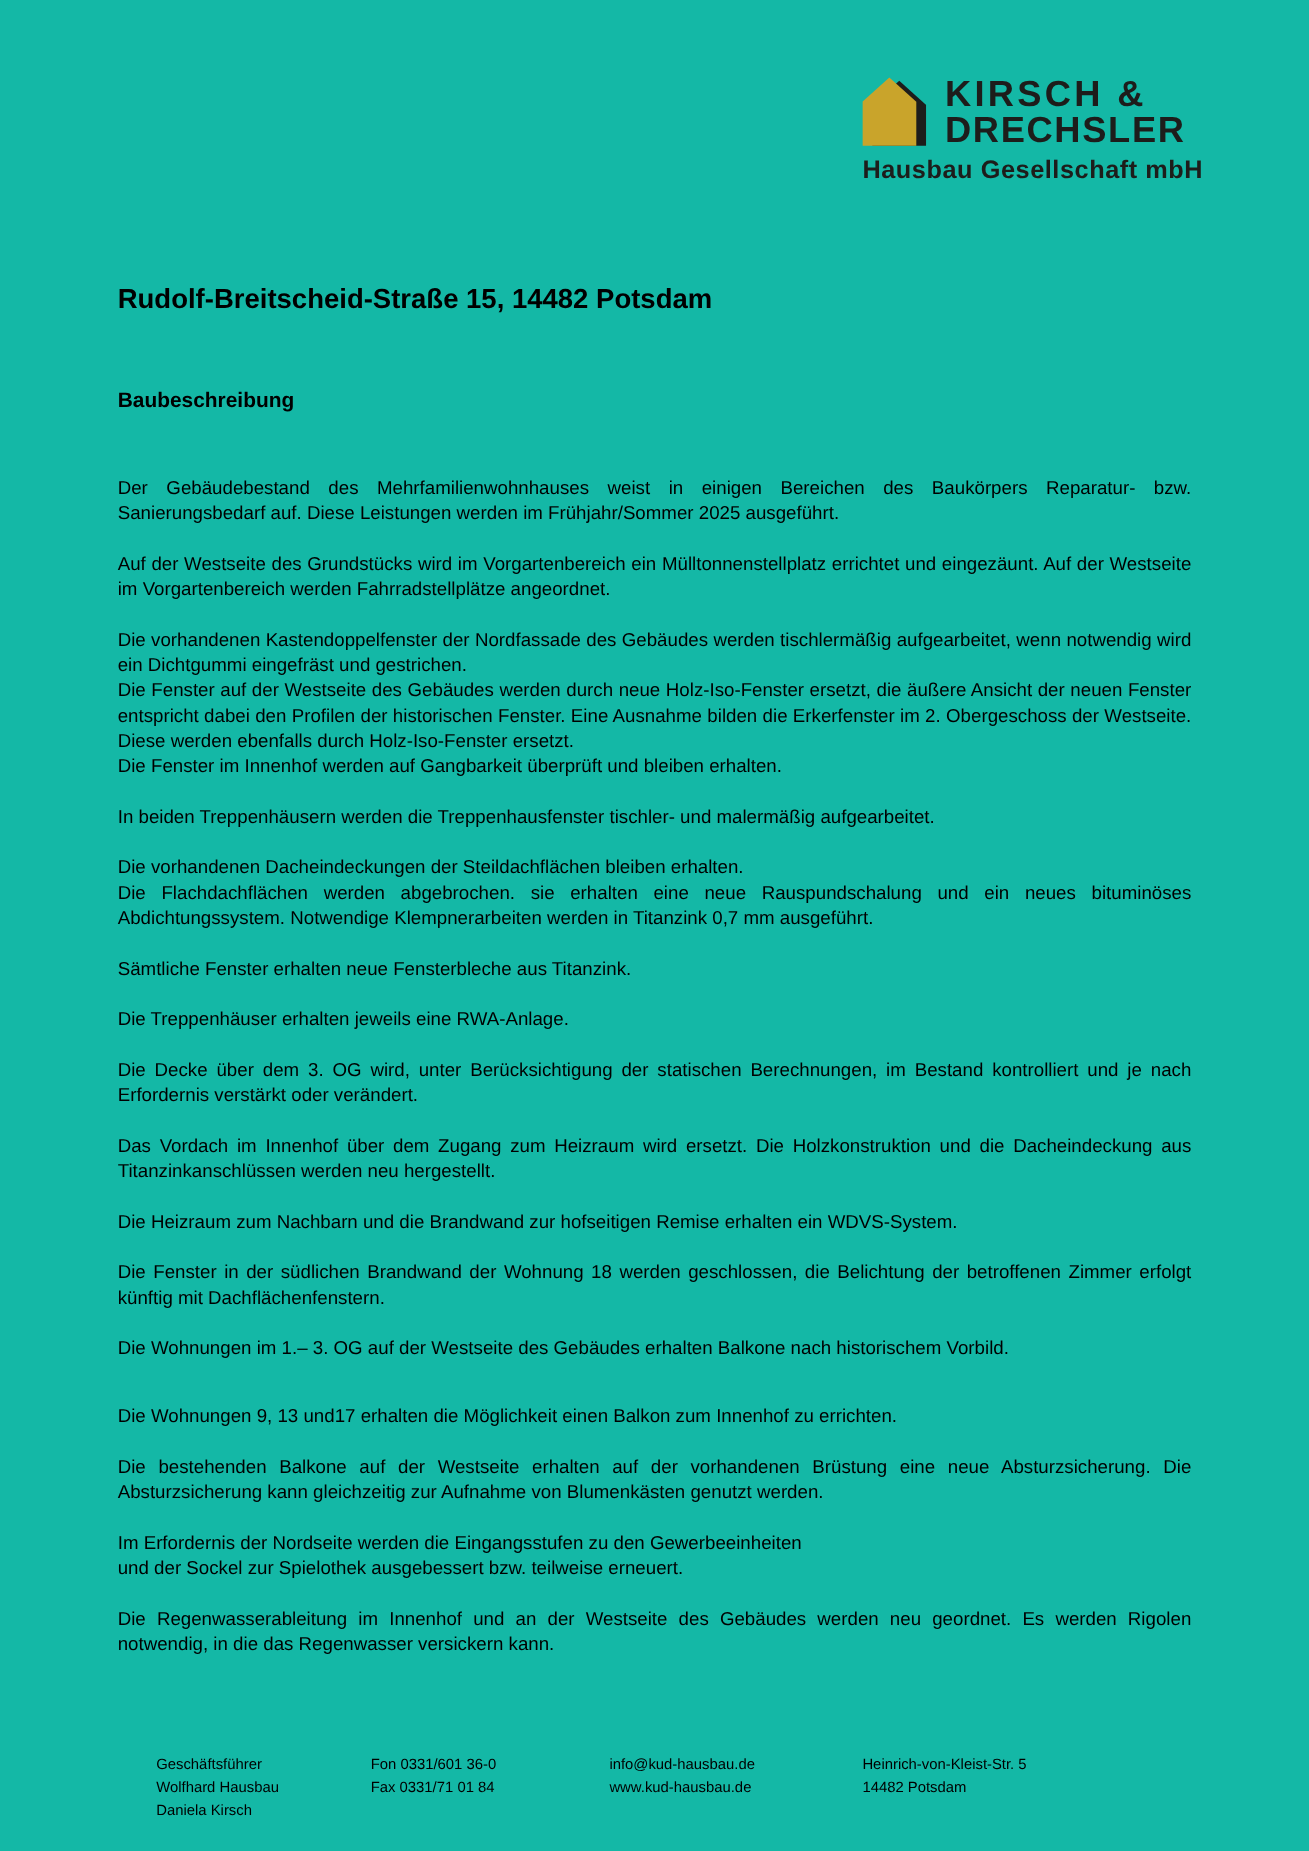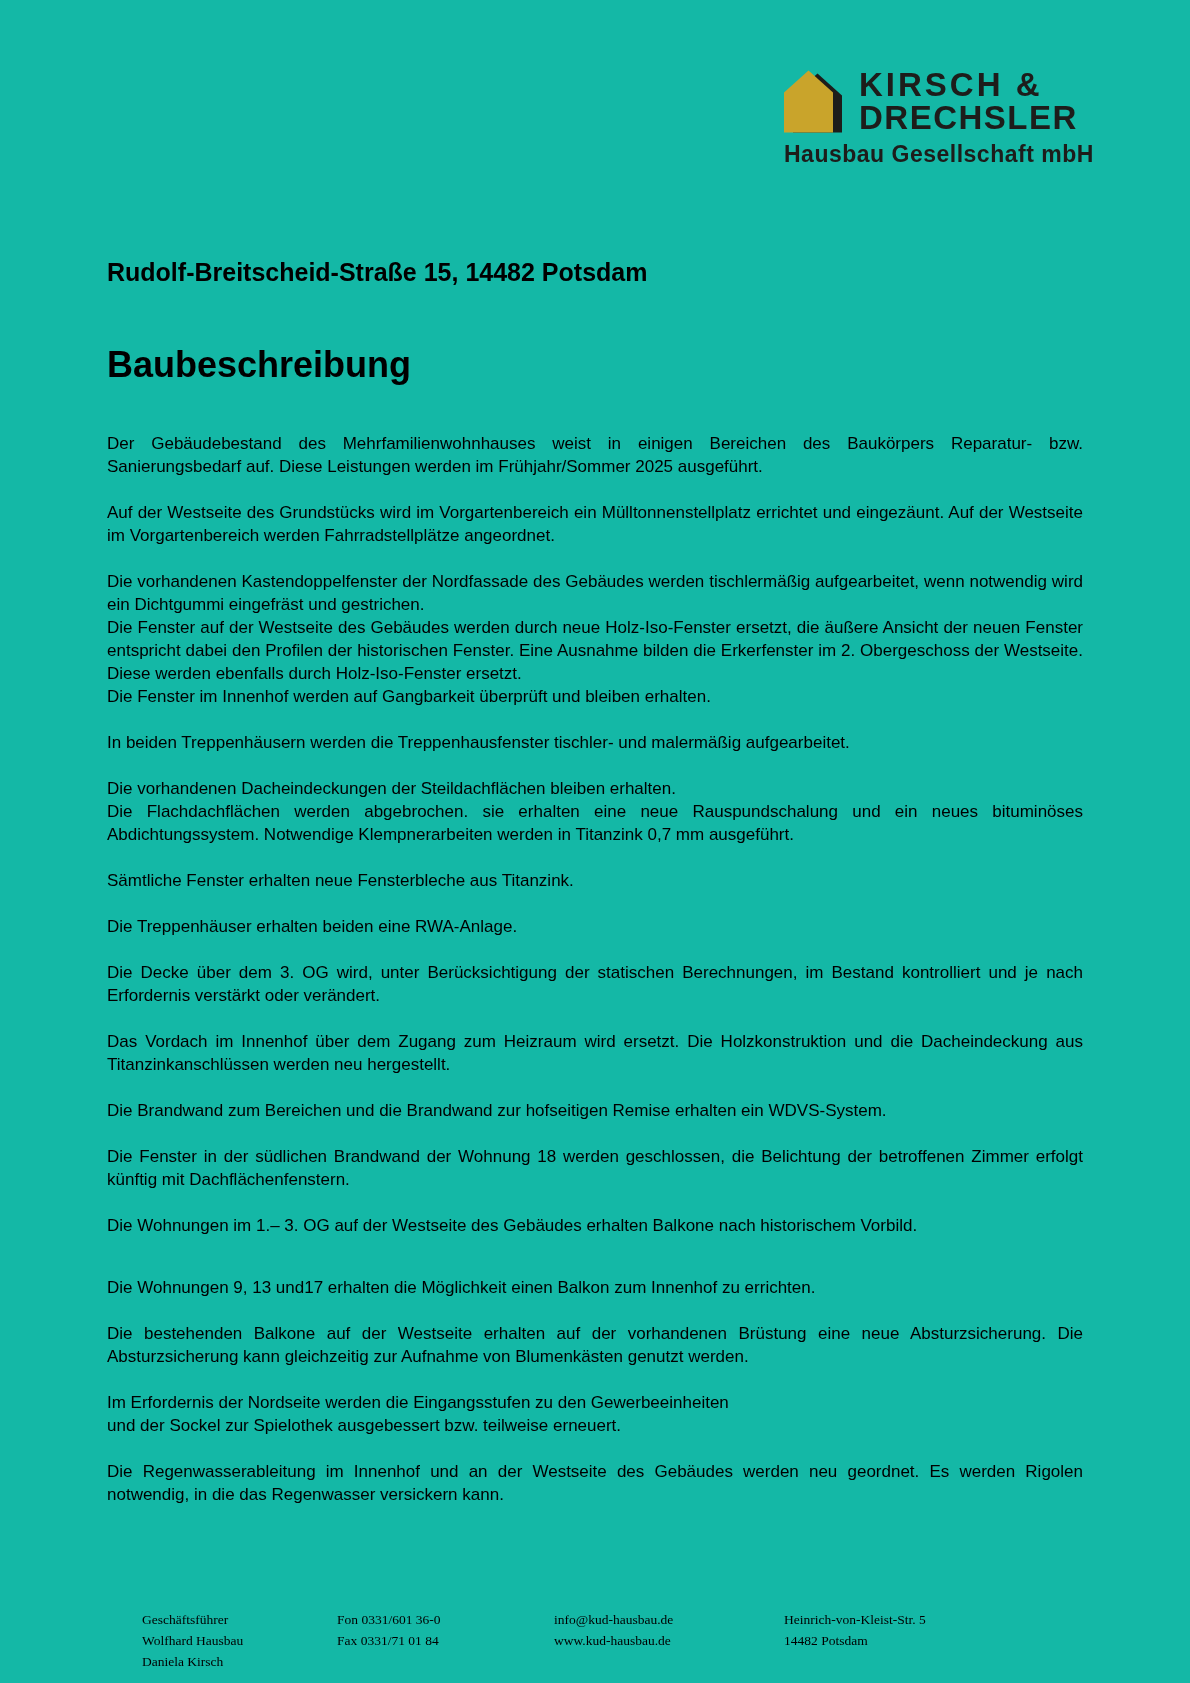--- a/index.html
+++ b/index.html
@@ -71,7 +71,7 @@
     left: 107px;
     width: 976px;
     margin: 0;
-    font-size: 36px;
+    font-size: 19px;
     font-weight: 700;
     line-height: 30px;
     color: #000;

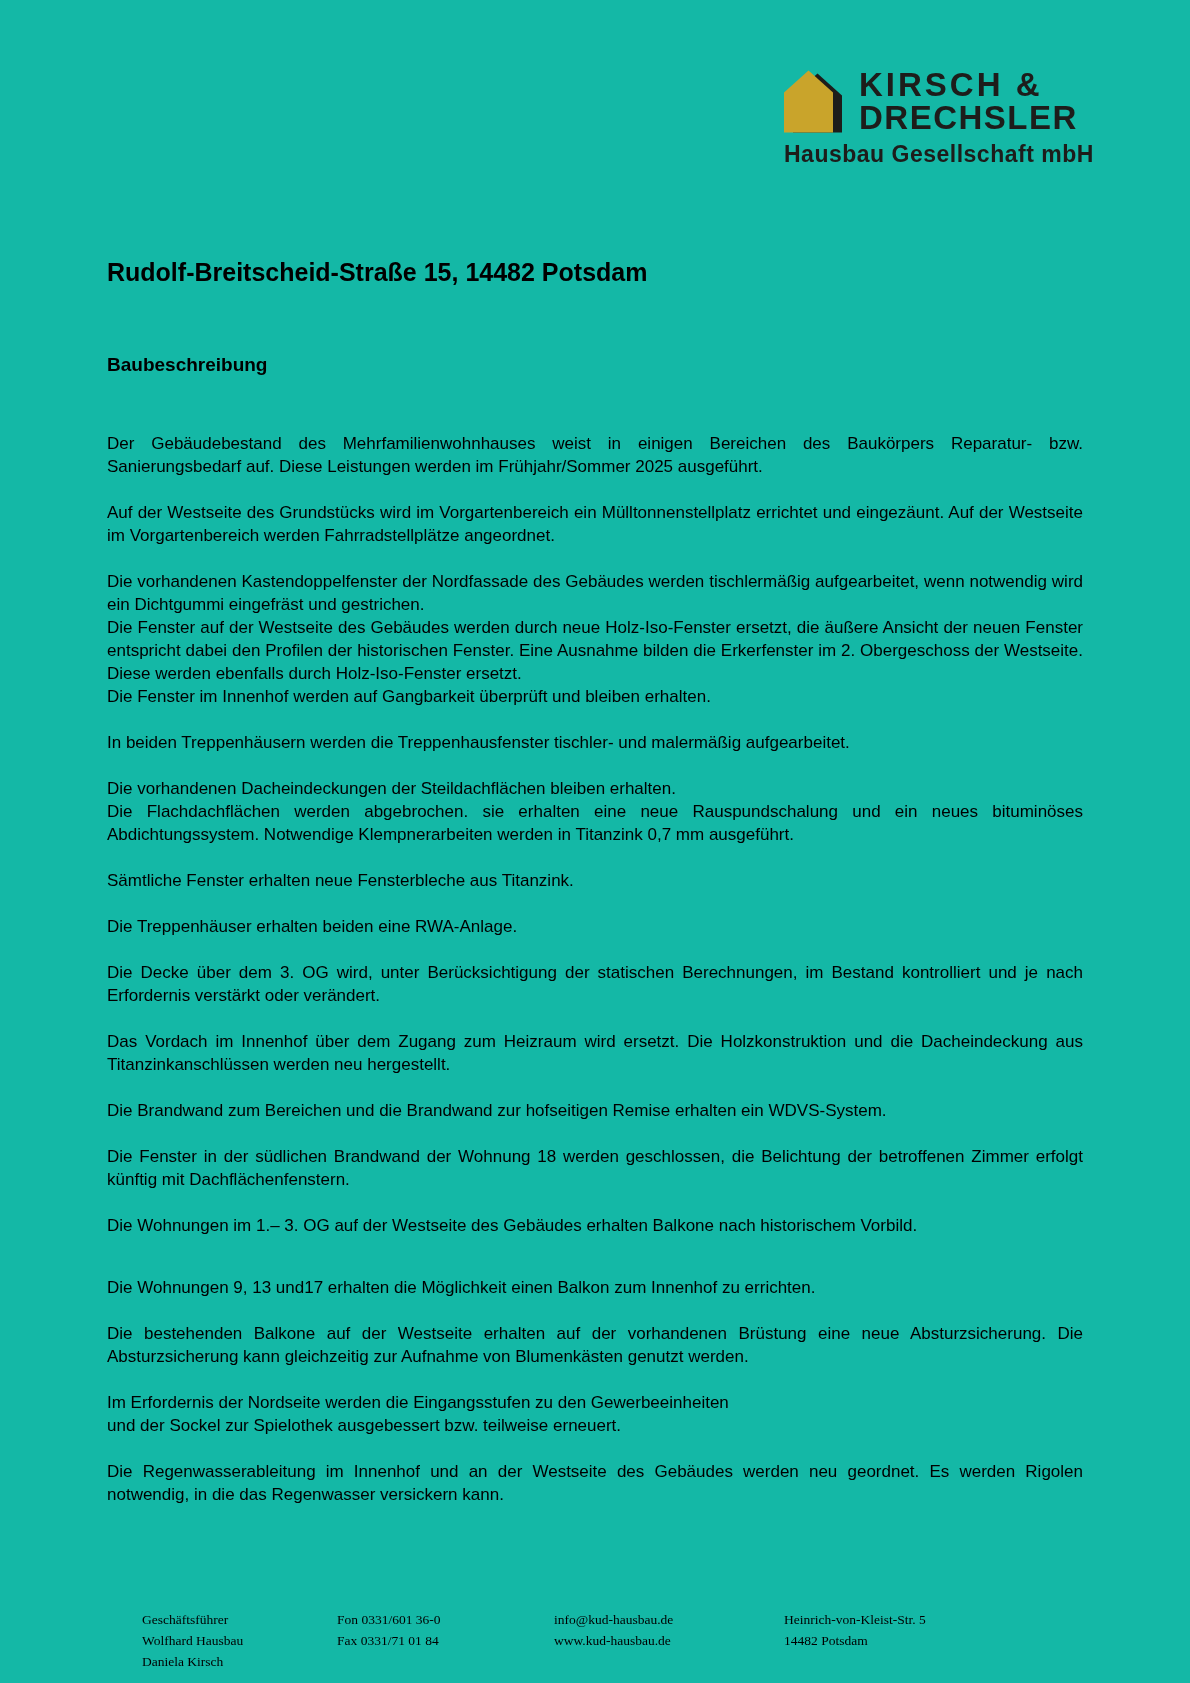--- a/index.html
+++ b/index.html
@@ -161,7 +161,7 @@
         <div class="text-line">Sämtliche Fenster erhalten neue Fensterbleche aus Titanzink.</div>
       </div>
       <div class="block">
-        <div class="text-line">Die Treppenhäuser erhalten beiden eine RWA-Anlage.</div>
+        <div class="text-line">Die Treppenhäuser erhalten jeweils eine RWA-Anlage.</div>
       </div>
       <div class="block">
         <div class="text-line">Die Decke über dem 3. OG wird, unter Berücksichtigung der statischen Berechnungen, im Bestand kontrolliert und je nach Erfordernis verstärkt oder verändert.</div>

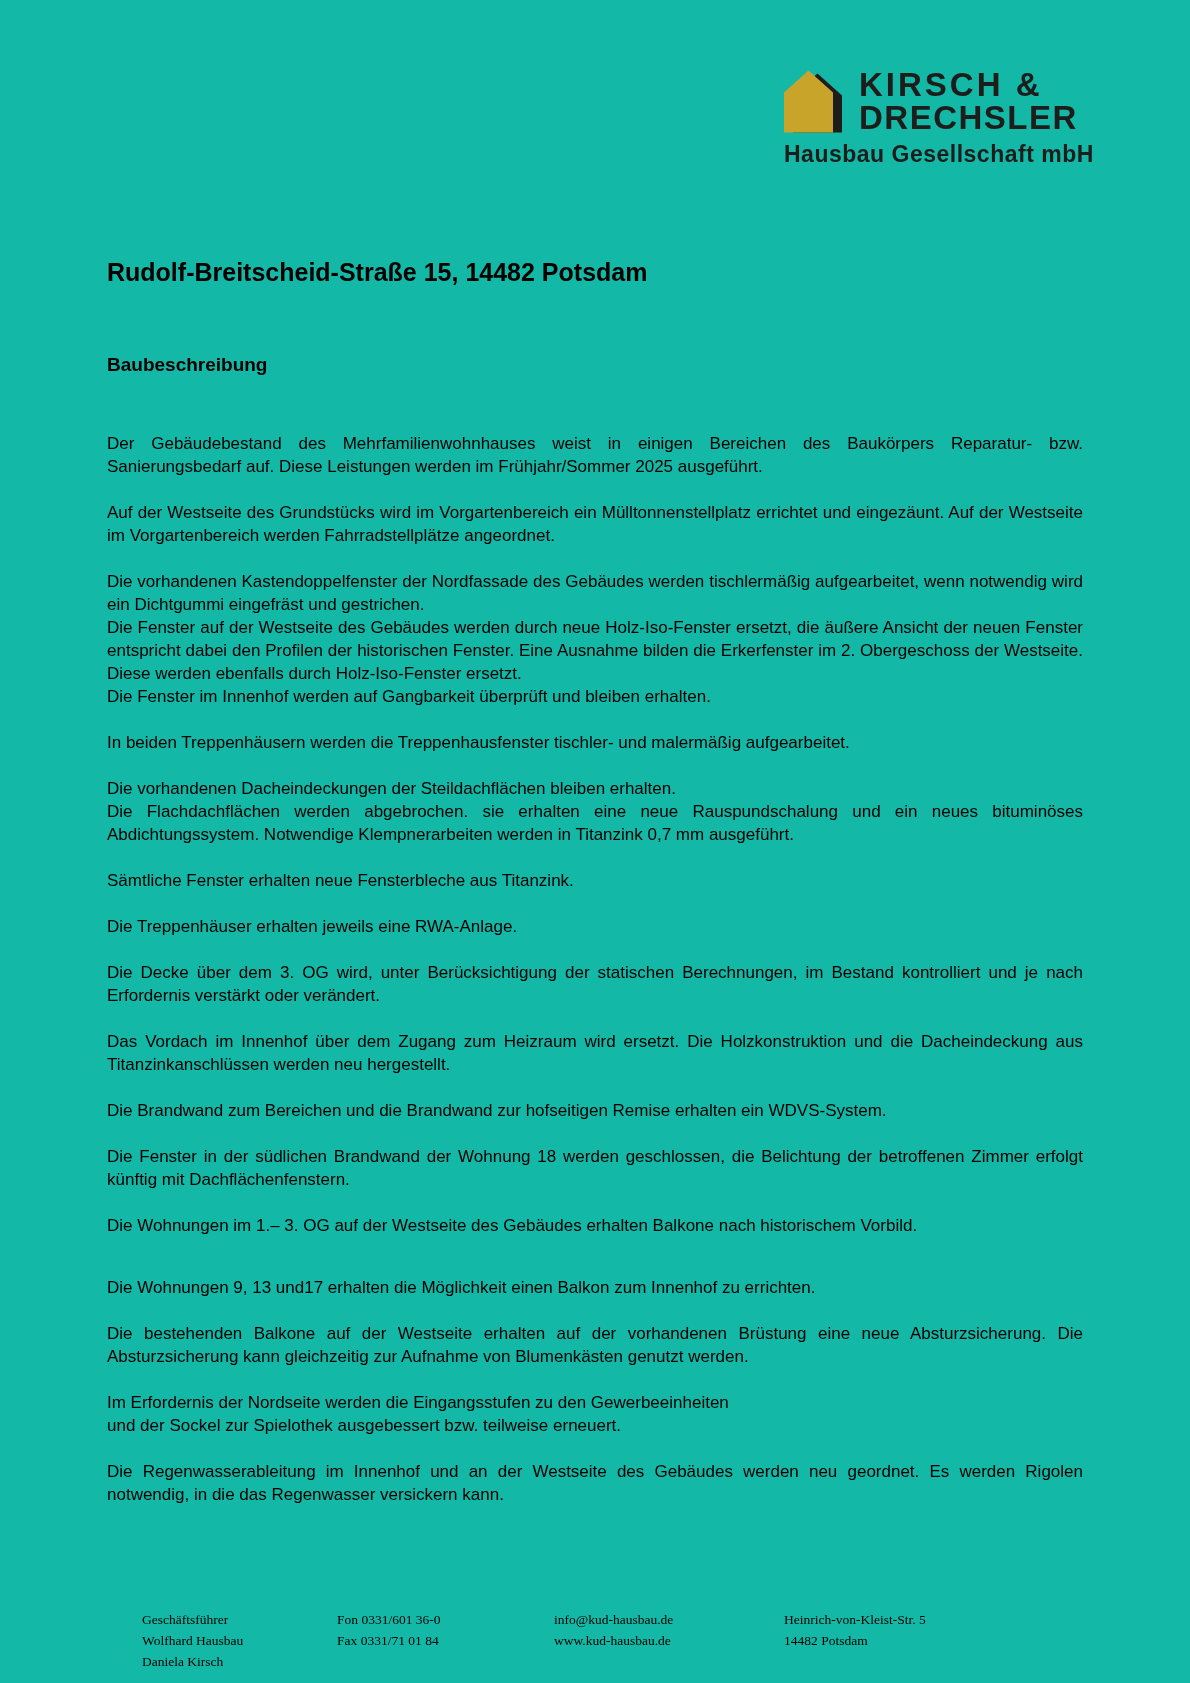--- a/index.html
+++ b/index.html
@@ -170,7 +170,7 @@
         <div class="text-line">Das Vordach im Innenhof über dem Zugang zum Heizraum wird ersetzt. Die Holzkonstruktion und die Dacheindeckung aus Titanzinkanschlüssen werden neu hergestellt.</div>
       </div>
       <div class="block">
-        <div class="text-line">Die Brandwand zum Bereichen und die Brandwand zur hofseitigen Remise erhalten ein WDVS-System.</div>
+        <div class="text-line">Die Heizraum zum Nachbarn und die Brandwand zur hofseitigen Remise erhalten ein WDVS-System.</div>
       </div>
       <div class="block">
         <div class="text-line">Die Fenster in der südlichen Brandwand der Wohnung 18 werden geschlossen, die Belichtung der betroffenen Zimmer erfolgt künftig mit Dachflächenfenstern.</div>

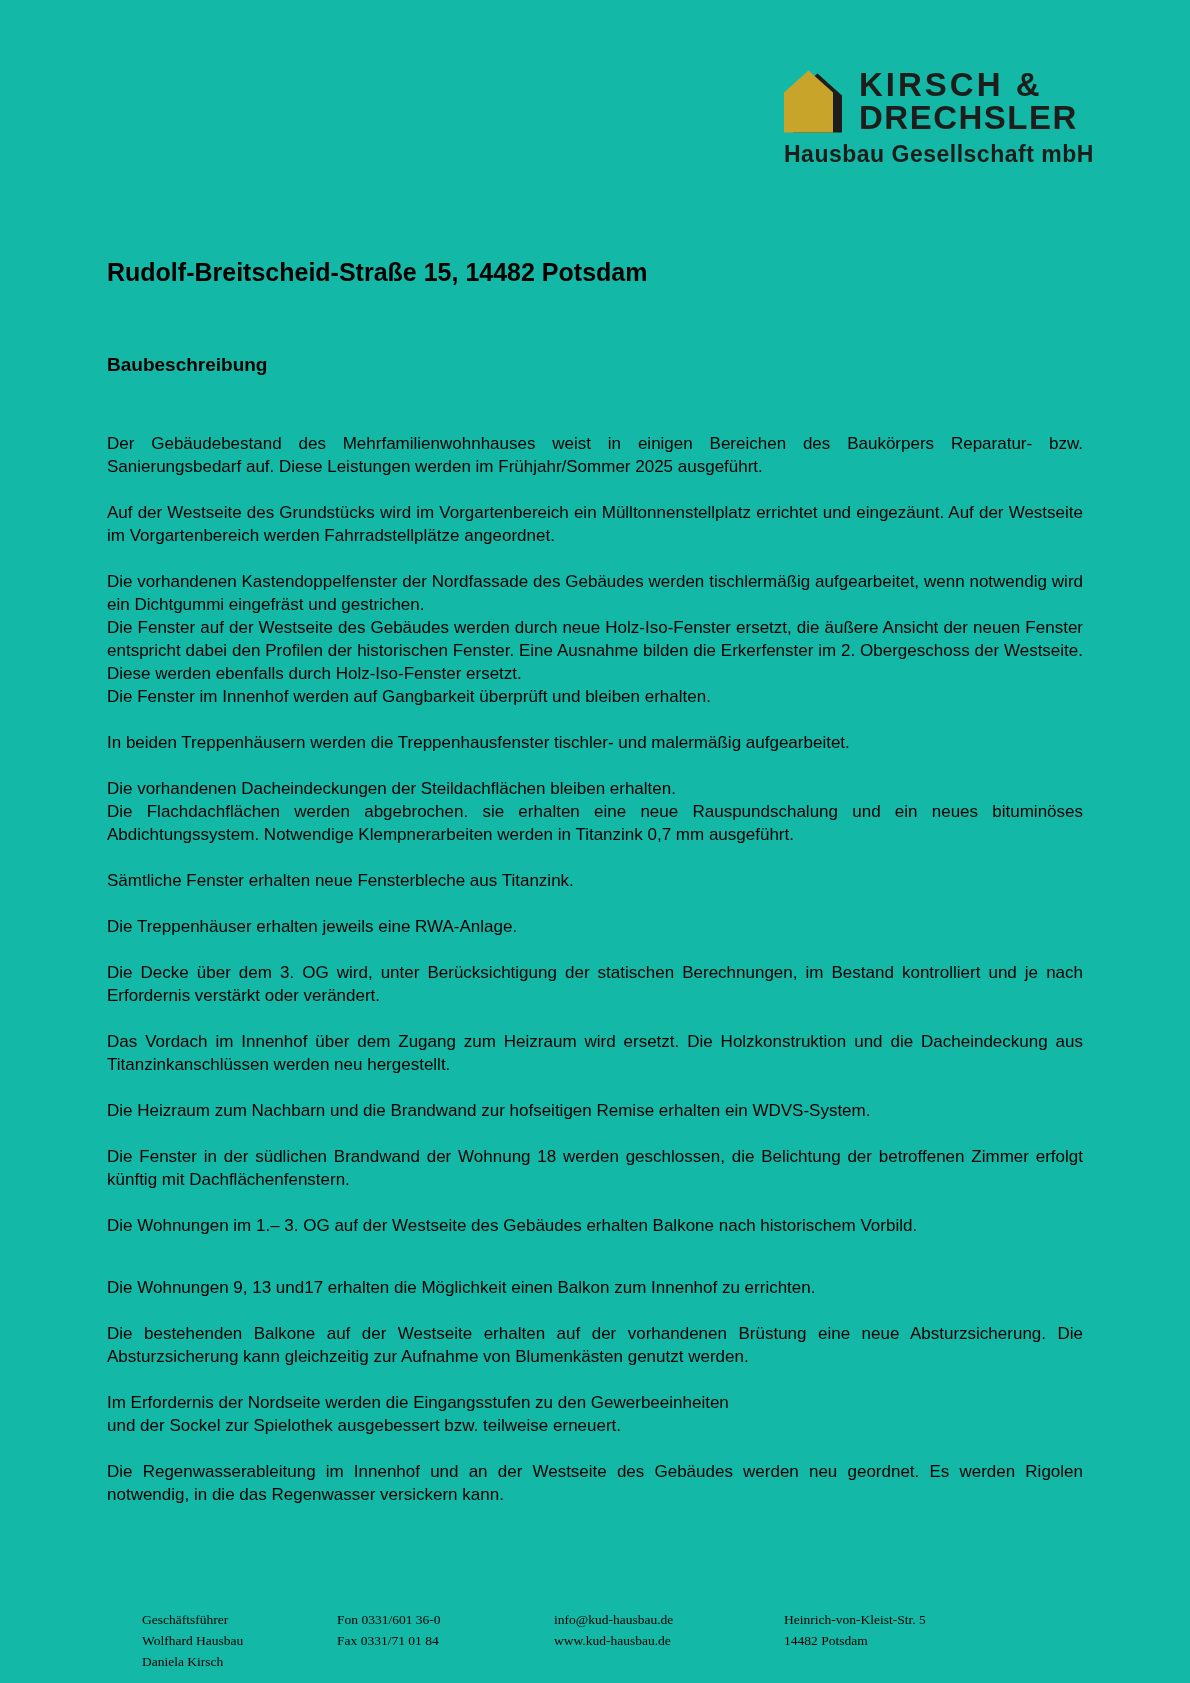--- a/index.html
+++ b/index.html
@@ -105,7 +105,7 @@
     line-height: 21px;
     color: #000;
   }
-  .footer-col { position: absolute; top: 16px; white-space: nowrap; font-family: Liberation Serif, serif; }
+  .footer-col { position: absolute; top: 0; white-space: nowrap; }
   .fc1 { left: 142px; }
   .fc2 { left: 337px; }
   .fc3 { left: 554px; }

